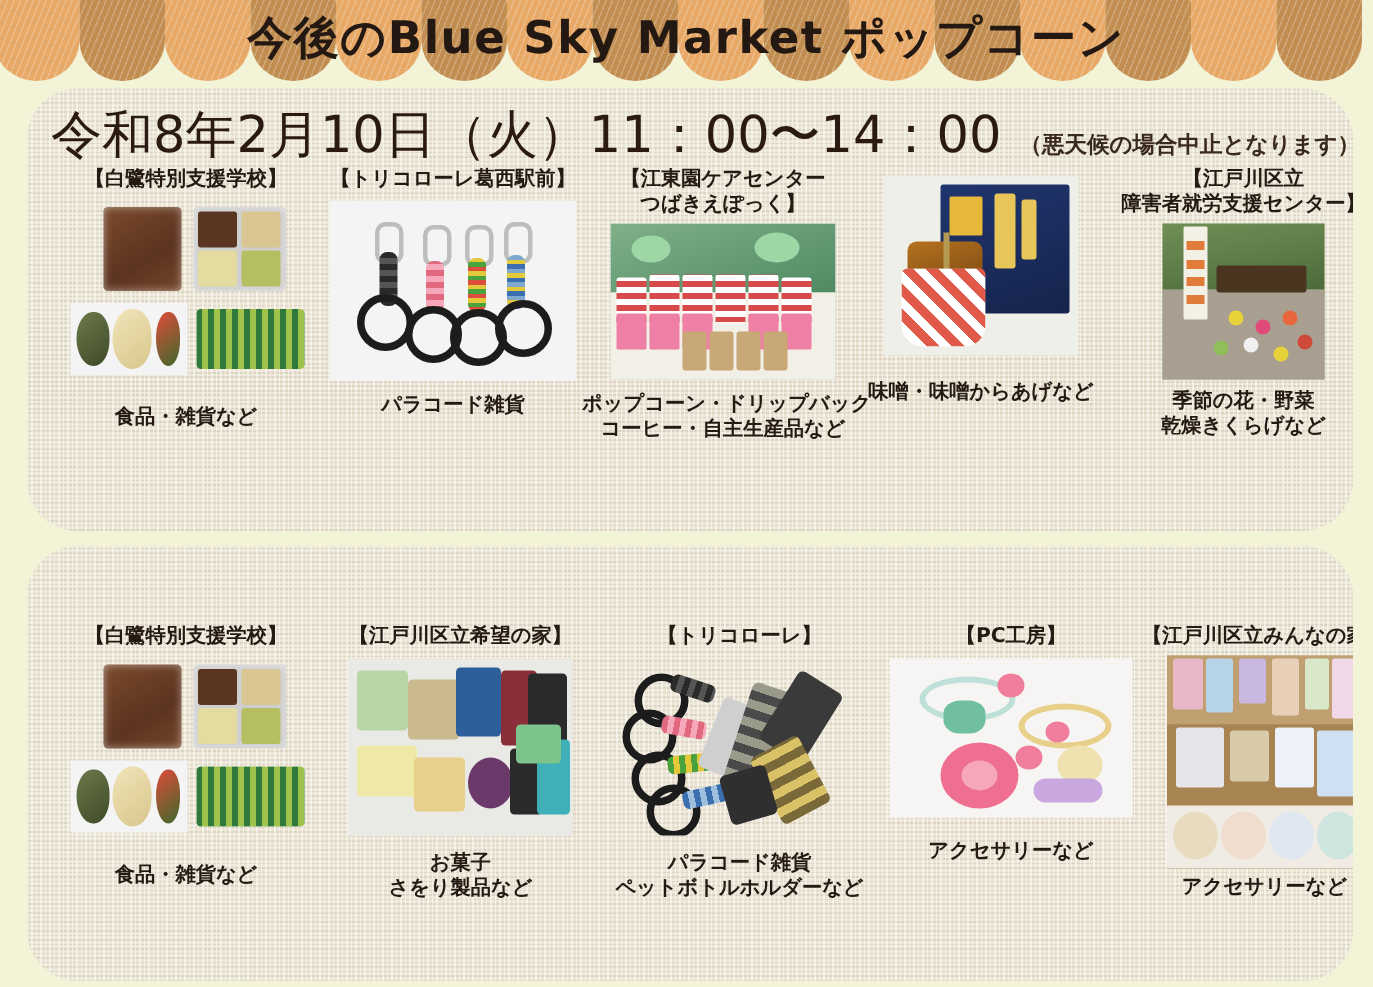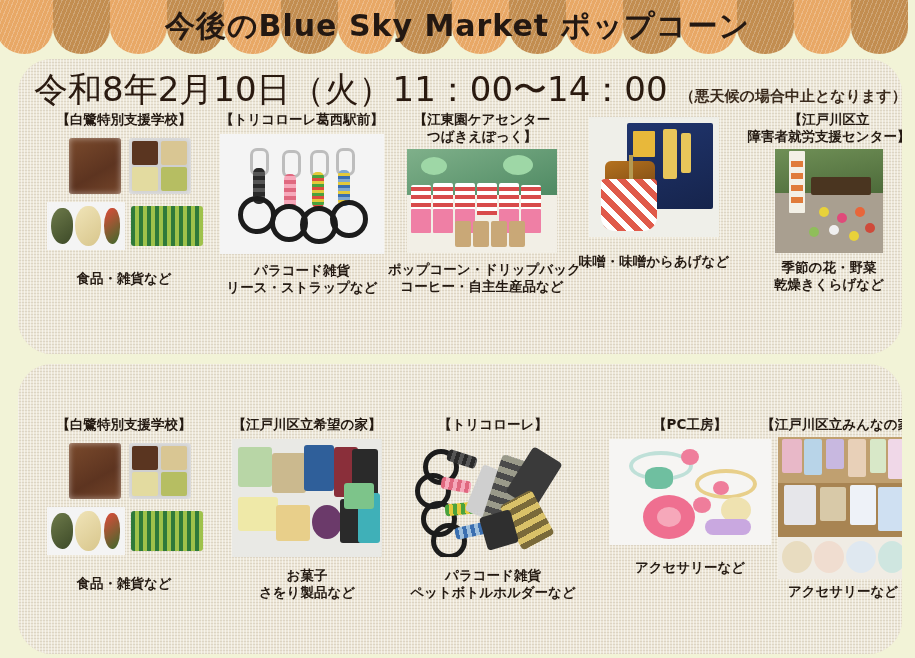--- a/index.html
+++ b/index.html
@@ -303,7 +303,6 @@
         <div class="bit cord-ring" style="left:110px;top:66px;width:28px;height:28px;"></div>
       </div>
       <div class="shop-caption" style="margin-top:8px;">パラコード雑貨</div>
-      <div class="shop-caption">リース・ストラップなど</div>
     </div>
 
     <div class="col" style="left:370px; top:0px; width:188px;">

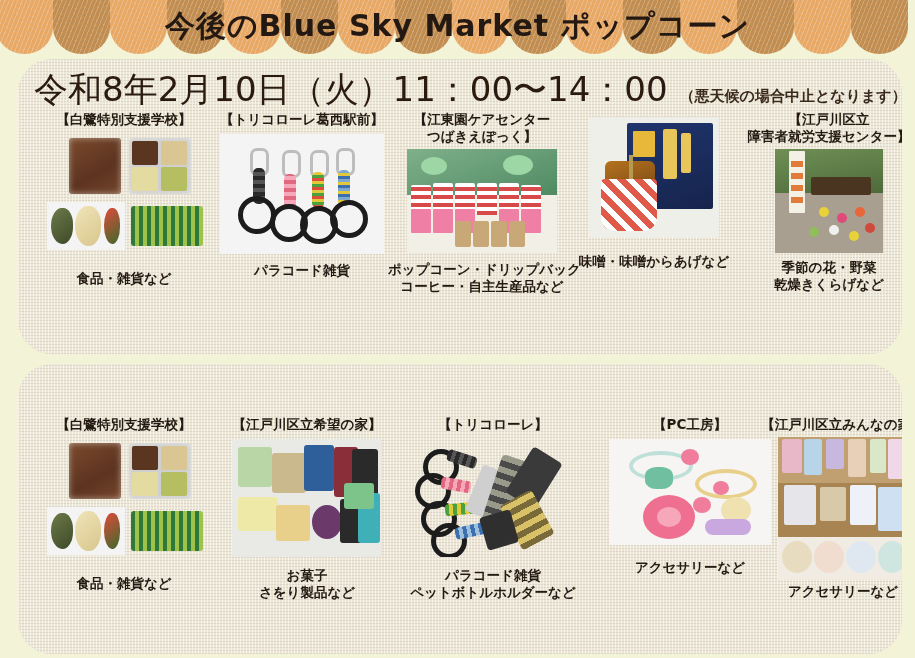--- a/index.html
+++ b/index.html
@@ -436,7 +436,7 @@
       <div class="shop-caption">ペットボトルホルダーなど</div>
     </div>
 
-    <div class="col" style="left:582px; top:0px; width:180px;">
+    <div class="col" style="left:566px; top:0px; width:180px;">
       <div class="shop-name">【PC工房】</div>
       <div class="photo photo-acc" style="width:162px;height:106px;margin-top:6px;">
         <div class="bit acc-bead" style="left:20px;top:12px;width:56px;height:22px;border-radius:50%;border:4px solid #bfe0d8;"></div>

